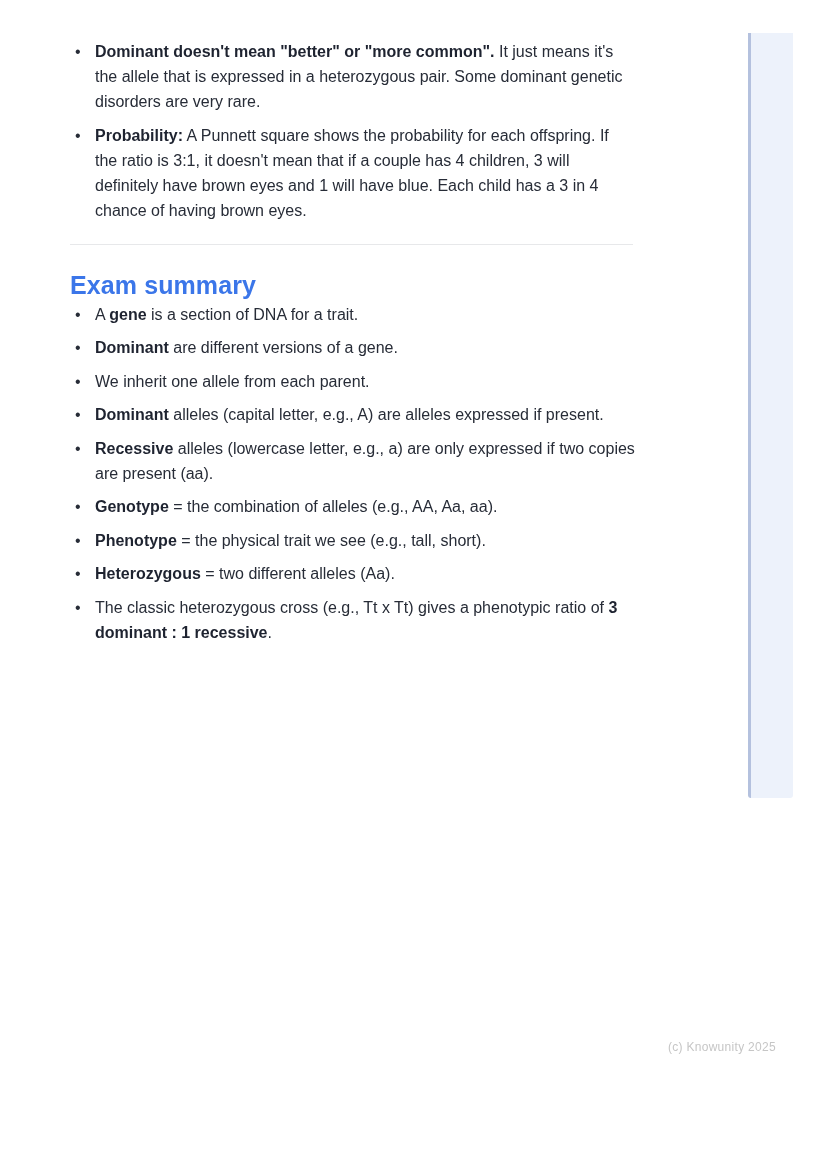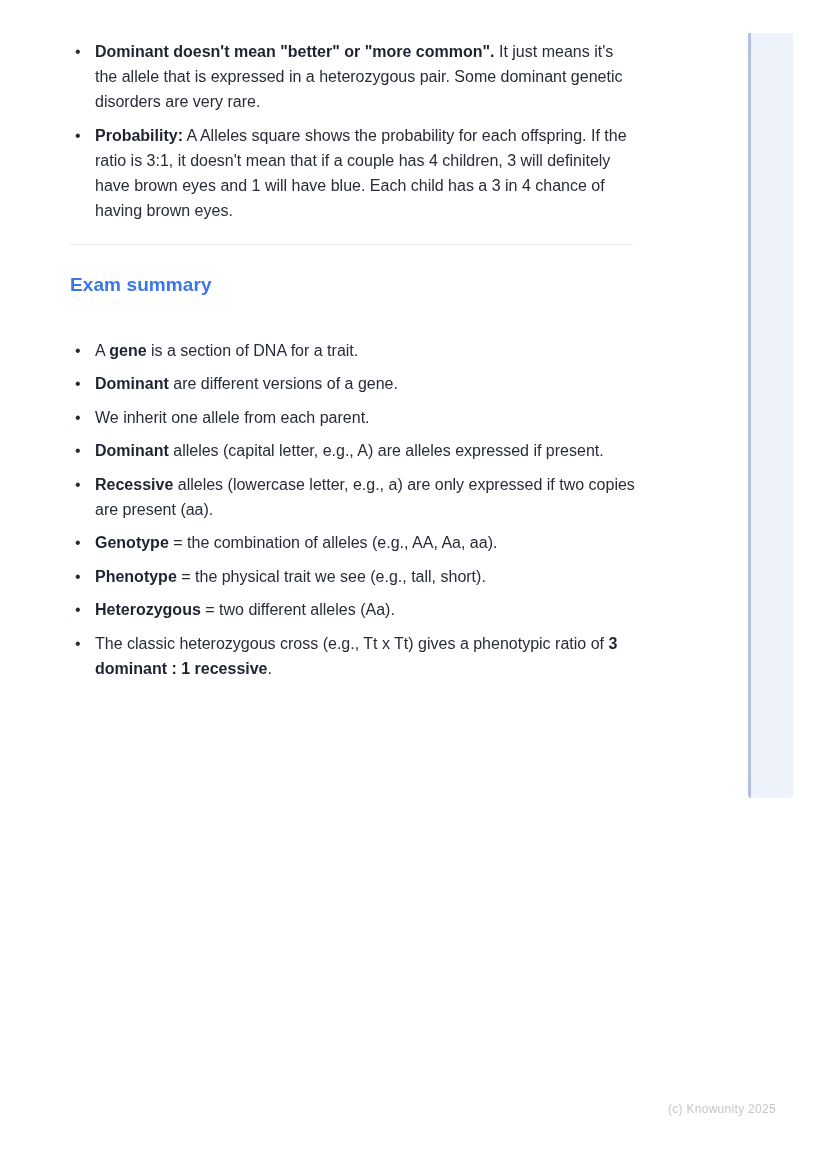--- a/index.html
+++ b/index.html
@@ -89,7 +89,7 @@
 
     <ul class="bullets">
       <li><span class="b">Dominant doesn't mean "better" or "more common".</span><span> It just means it's the allele that is expressed in a heterozygous pair. Some dominant genetic disorders are very rare.</span><span class="it"></span><span></span></li>
-      <li><span class="b">Probability:</span><span> A Alleles square shows the probability for </span><span class="it">each</span><span> offspring. If the ratio is 3:1, it doesn't mean that if a couple has 4 children, 3 will definitely have brown eyes and 1 will have blue. Each child has a 3 in 4 chance of having brown eyes.</span></li>
+      <li><span class="b">Probability:</span><span> A Punnett square shows the probability for </span><span class="it">each</span><span> offspring. If the ratio is 3:1, it doesn't mean that if a couple has 4 children, 3 will definitely have brown eyes and 1 will have blue. Each child has a 3 in 4 chance of having brown eyes.</span></li>
     </ul>
 
     <hr class="divider">

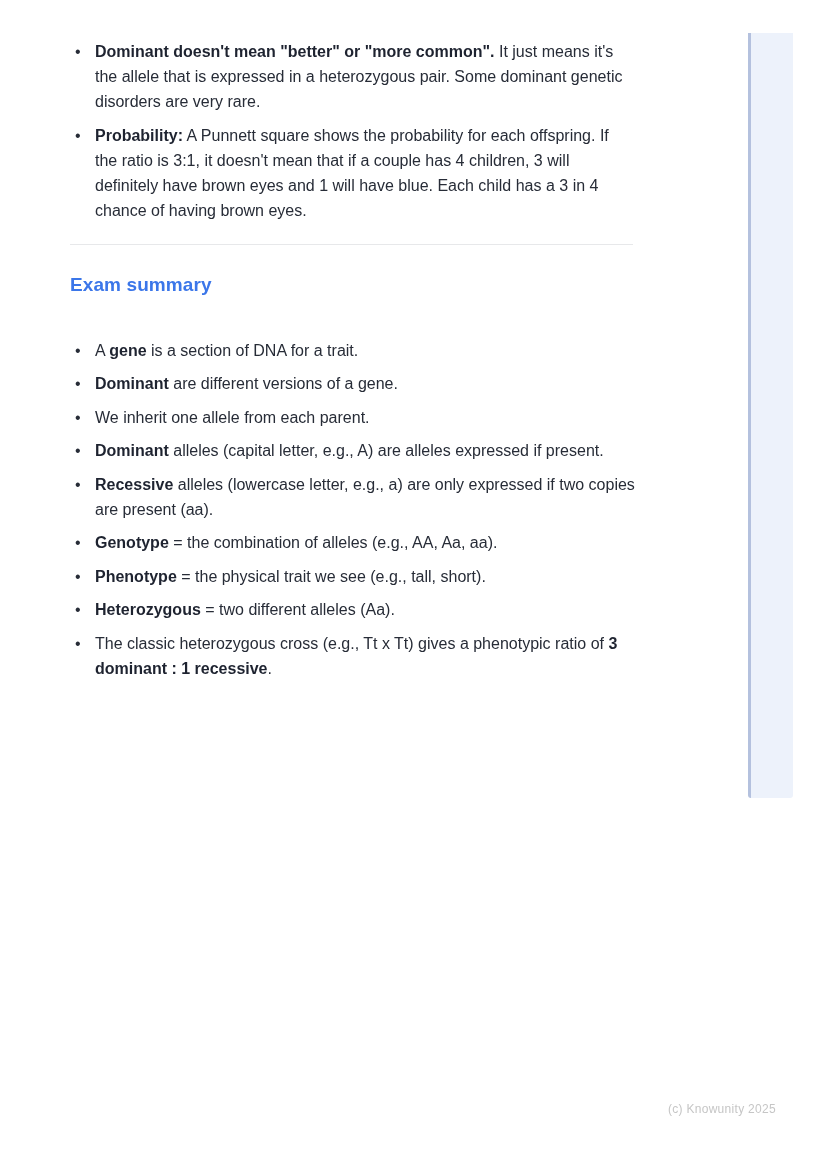--- a/index.html
+++ b/index.html
@@ -53,8 +53,8 @@
   }
   .section-title {
     margin-top: 26px;
-    margin-bottom: 39px;
-    font-size: 19px;
+    margin-bottom: 3px;
+    font-size: 25px;
     line-height: 28px;
     font-weight: 700;
     color: #3b76e9;

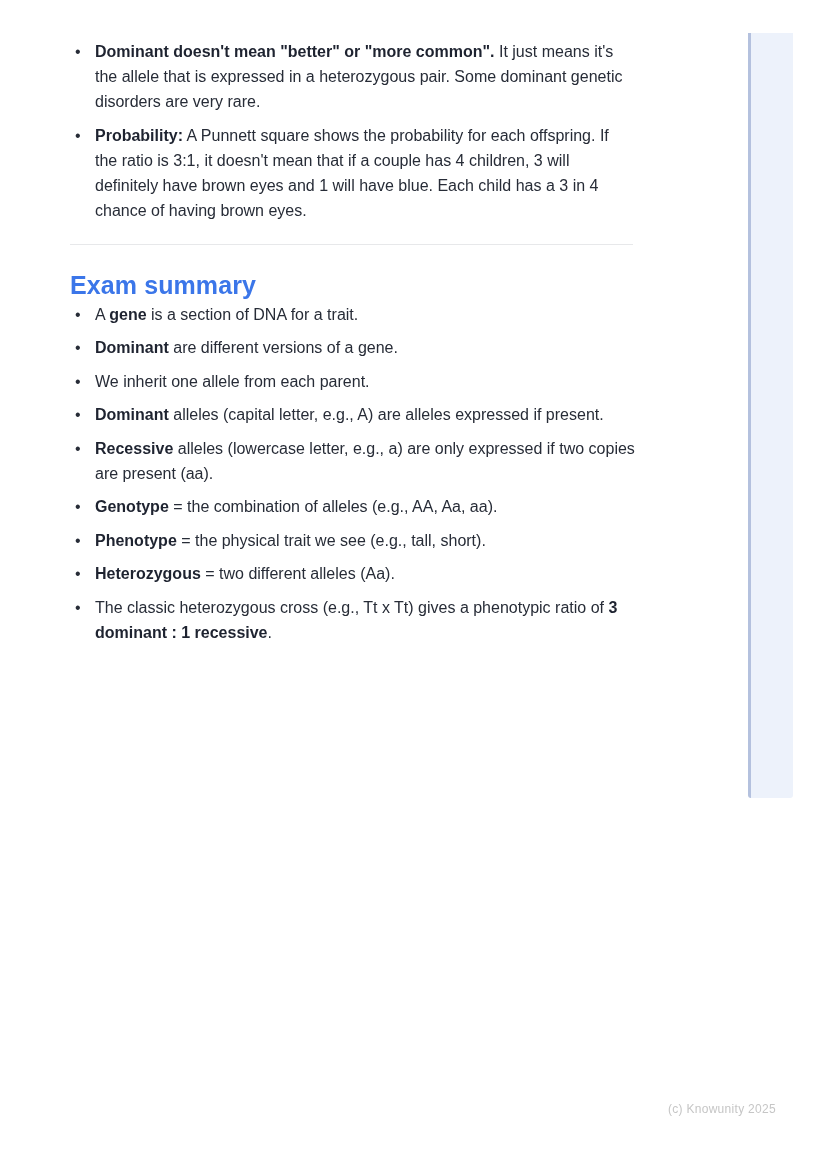--- a/index.html
+++ b/index.html
@@ -72,7 +72,7 @@
   }
   .footer {
     position: absolute;
-    top: 1102px;
+    top: 1040px;
     right: 52px;
     font-size: 12px;
     line-height: 14px;

